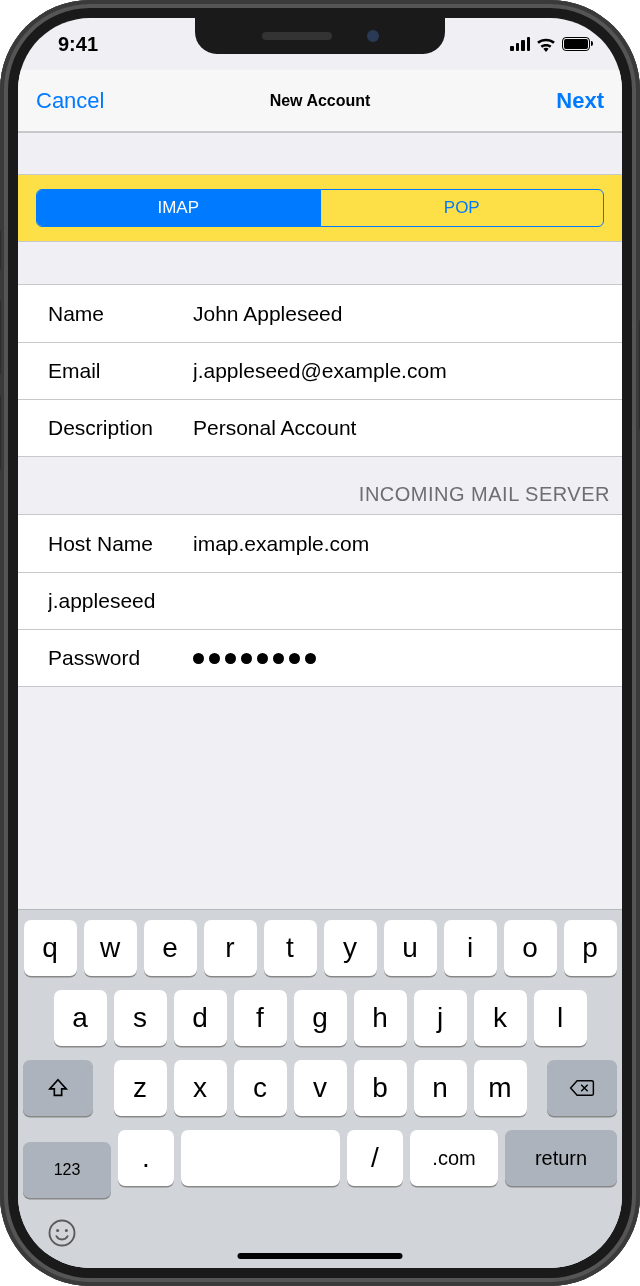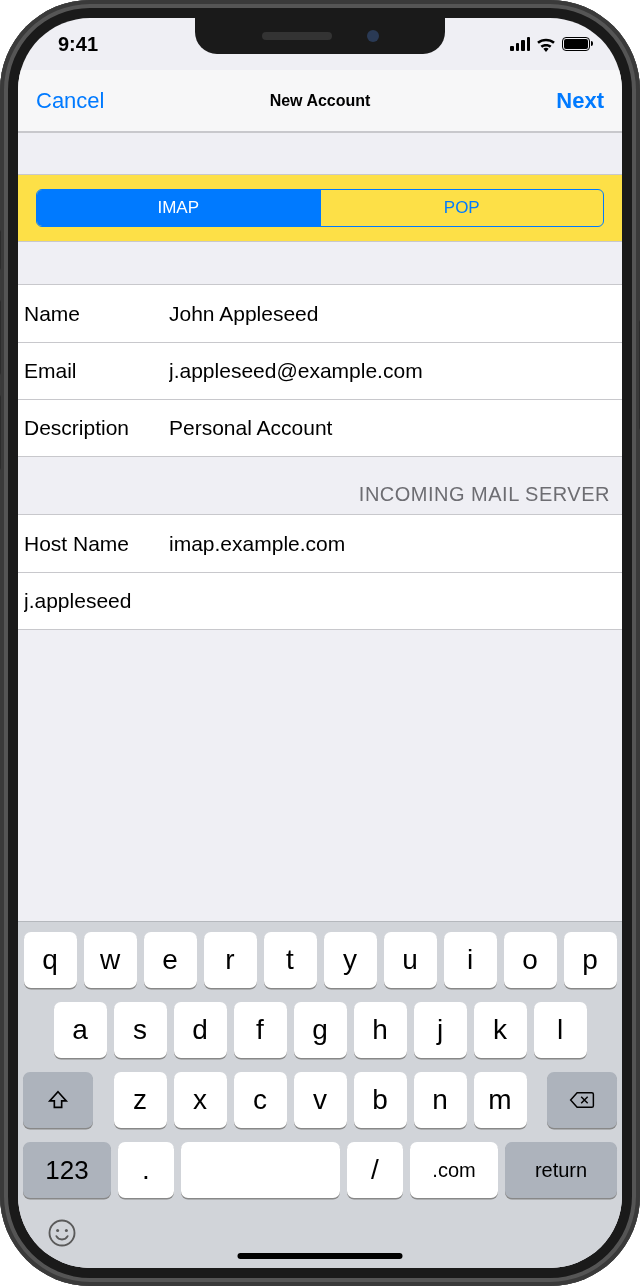--- a/index.html
+++ b/index.html
@@ -189,7 +189,7 @@
     display:flex;
     align-items:center;
     height:57px;
-    padding-left:6px;
+    padding-left:30px;
   }
   .cell + .cell{
     border-top:1px solid #c8c8cc;

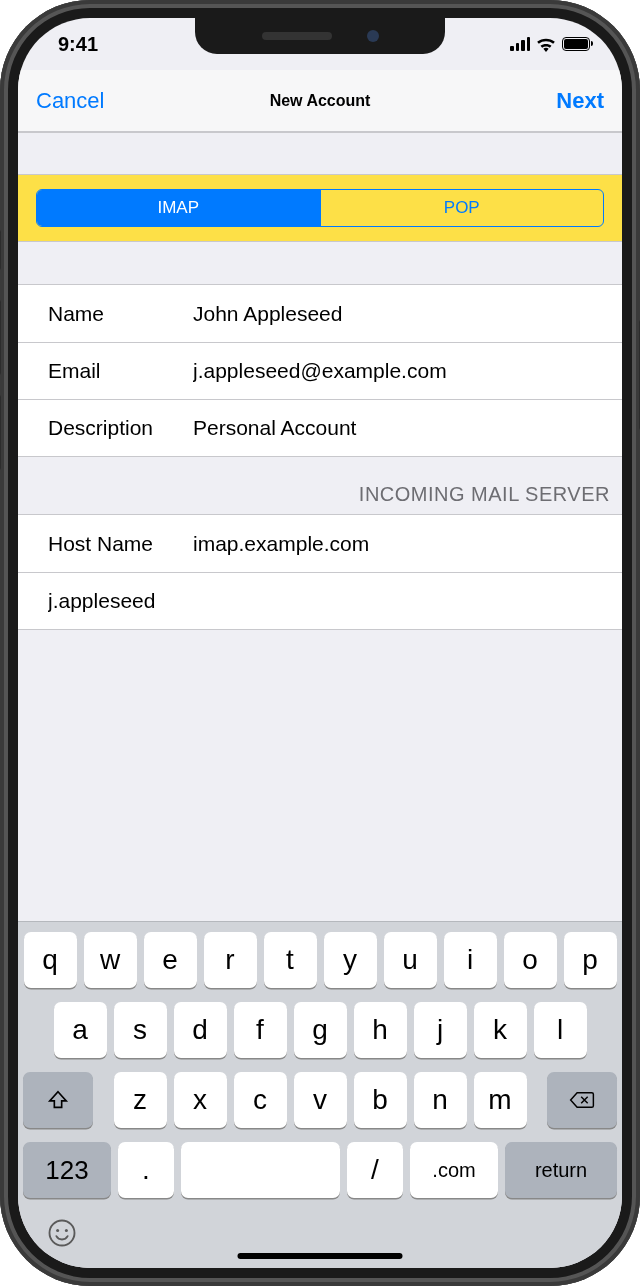--- a/index.html
+++ b/index.html
@@ -370,6 +370,19 @@
       </div>
       <div class="cell">
         <input class="cell-input" value="j.appleseed" style="">
+      </div>
+      <div class="cell">
+        <div class="cell-label">Password</div>
+        <div class="pw-dots" id="pw-dots">
+            <span></span>
+            <span></span>
+            <span></span>
+            <span></span>
+            <span></span>
+            <span></span>
+            <span></span>
+            <span></span>
+          </div>
       </div>
     </div>
 

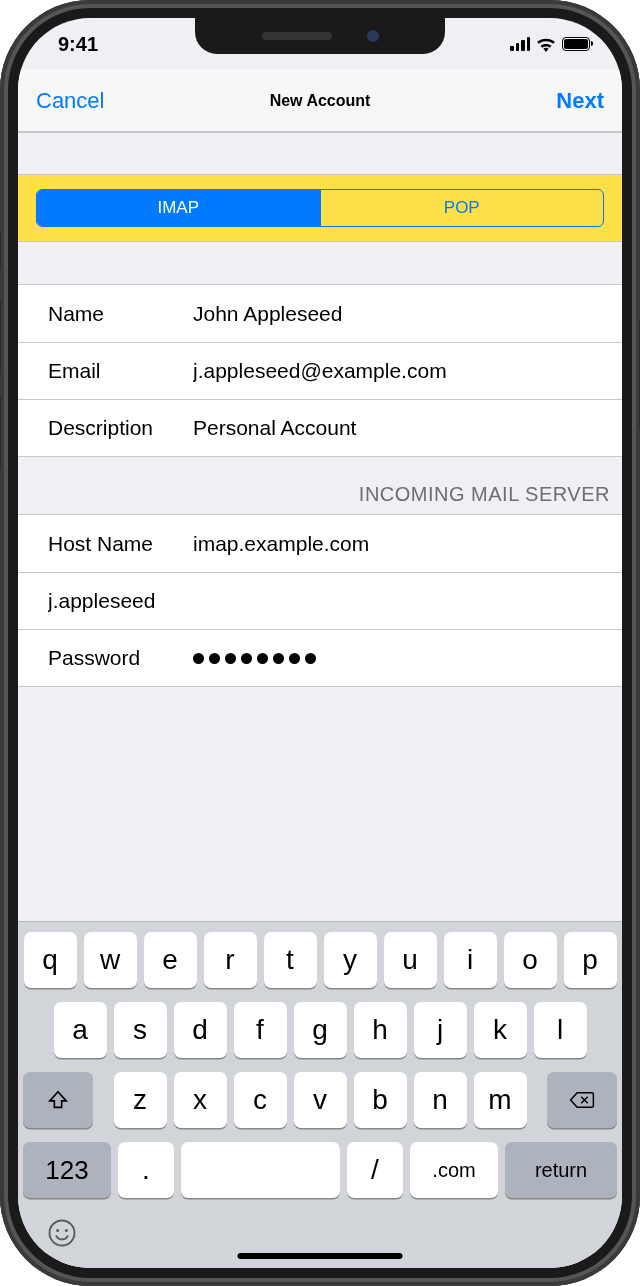--- a/index.html
+++ b/index.html
@@ -259,7 +259,7 @@
   .bottom-row .key{
     max-width:none;
   }
-  .key-123{flex:0 0 88px;font-size:26px;}
+  .key-123{flex:0 0 88px;font-size:16px;margin-top:12px;}
   .key-dot{flex:0 0 56px;}
   .key-slash{flex:0 0 56px;}
   .key-com{flex:0 0 88px;font-size:20px;}

